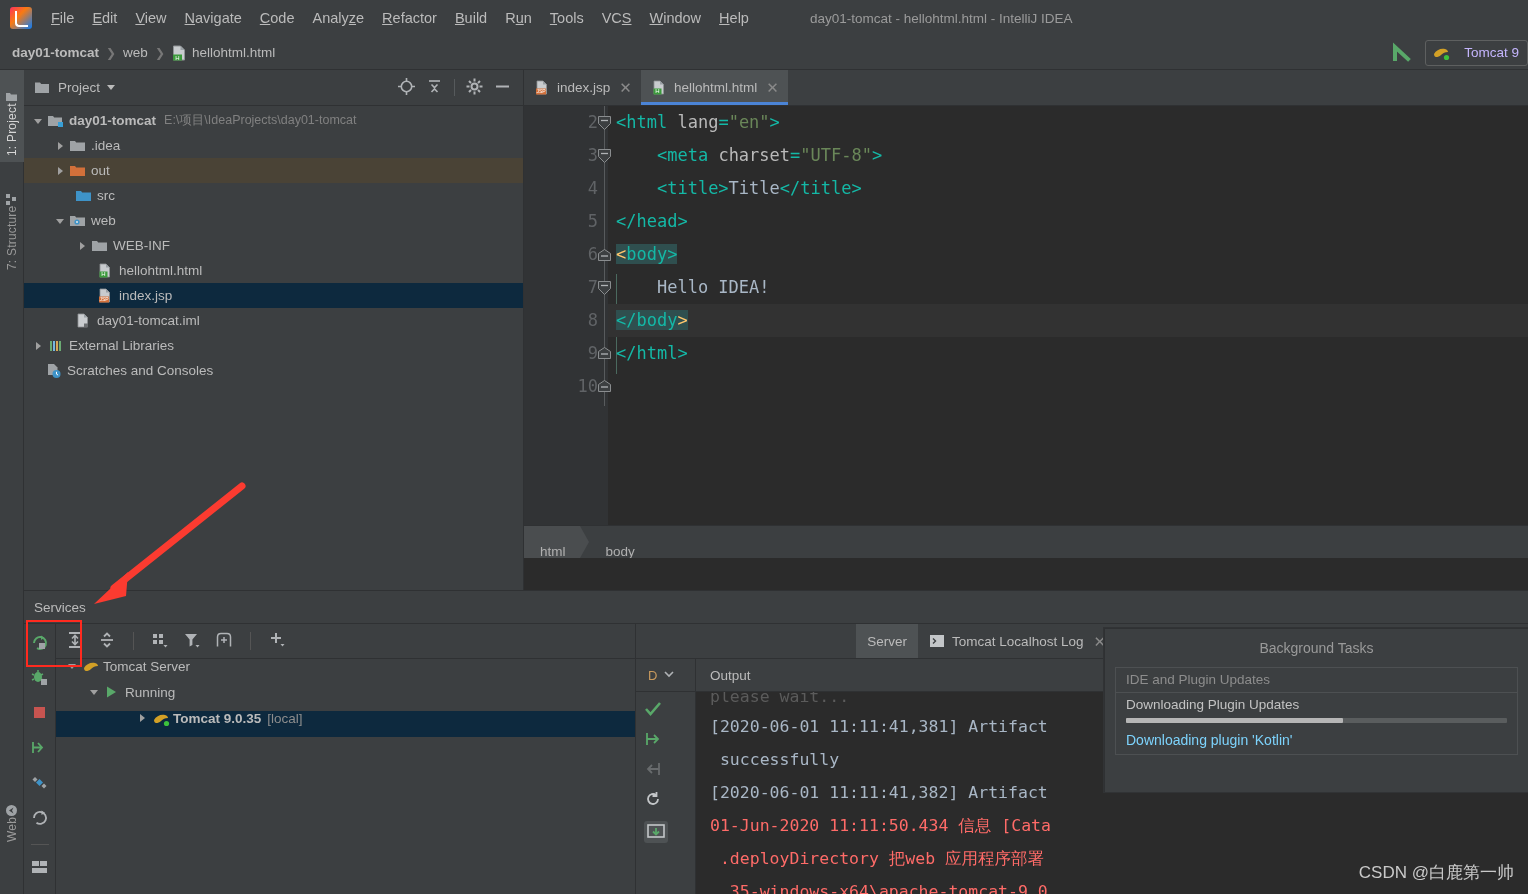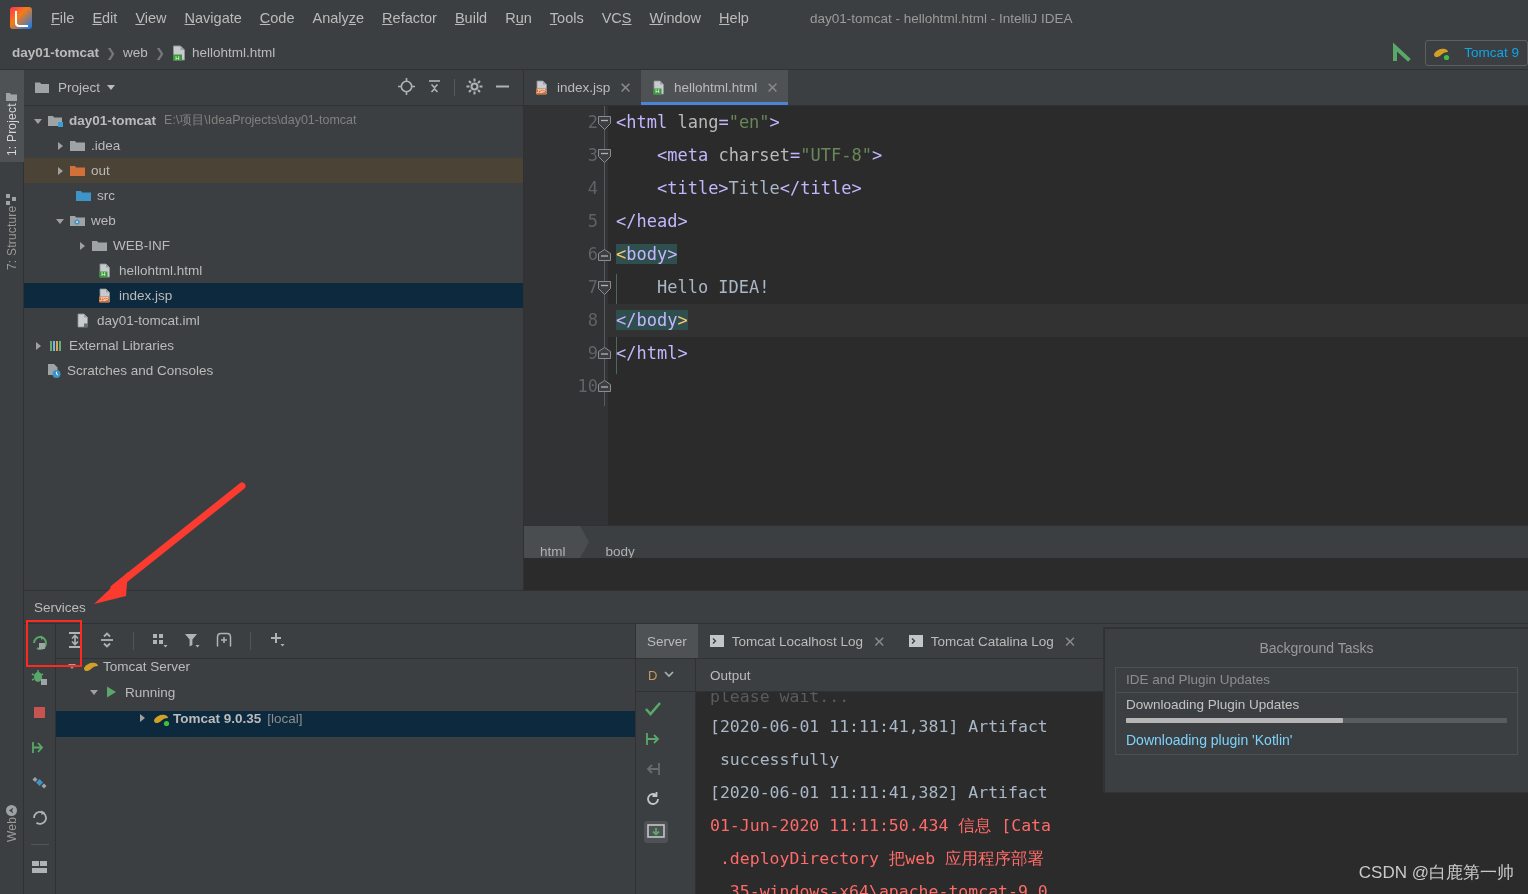--- a/index.html
+++ b/index.html
@@ -53,7 +53,7 @@
     display: flex; align-items: center; gap: 14px;
     border: 1px solid #5e6060; border-radius: 3px;
     padding: 3px 8px 3px 6px; height: 26px; background: #3c3f41;
-    color: #0ea5e9; font-size: 13.5px; white-space: nowrap;
+    color: #c4b5fd; font-size: 13.5px; white-space: nowrap;
   }
 
   

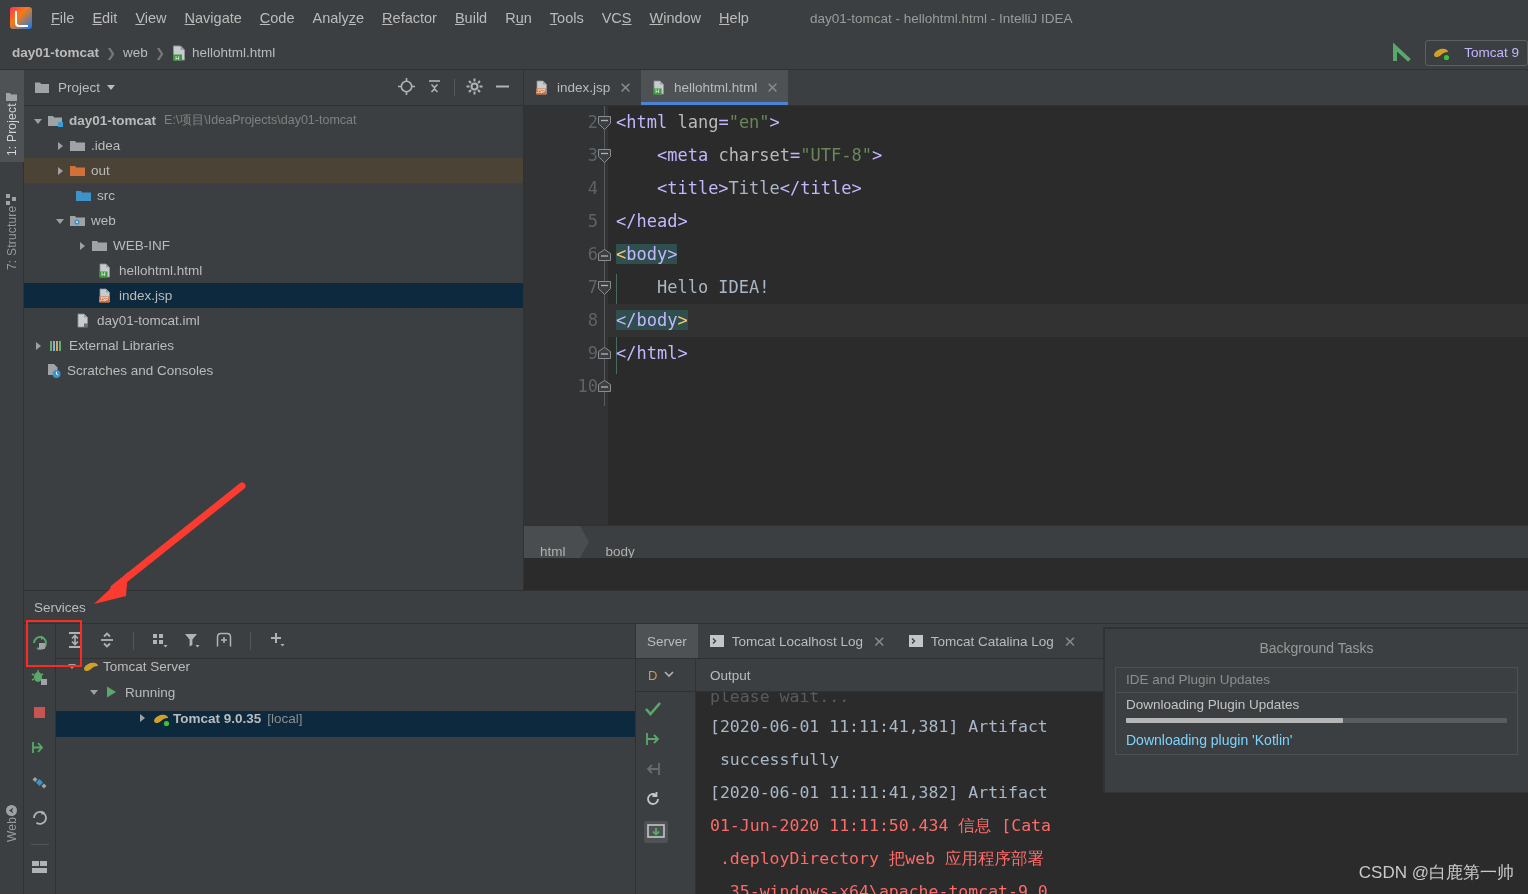--- a/index.html
+++ b/index.html
@@ -150,7 +150,7 @@
   }
   .cline { height: 33px; line-height: 33px; white-space: pre; padding-left: 8px; position: relative; }
   .cline.hl { background: #323232; }
-  .tok-tag { color: #c4b5fd; }
+  .tok-tag { color: #14b8a6; }
   .tok-attr { color: #bababa; }
   .tok-val { color: #6a8759; }
   .tok-txt { color: #a9b7c6; }

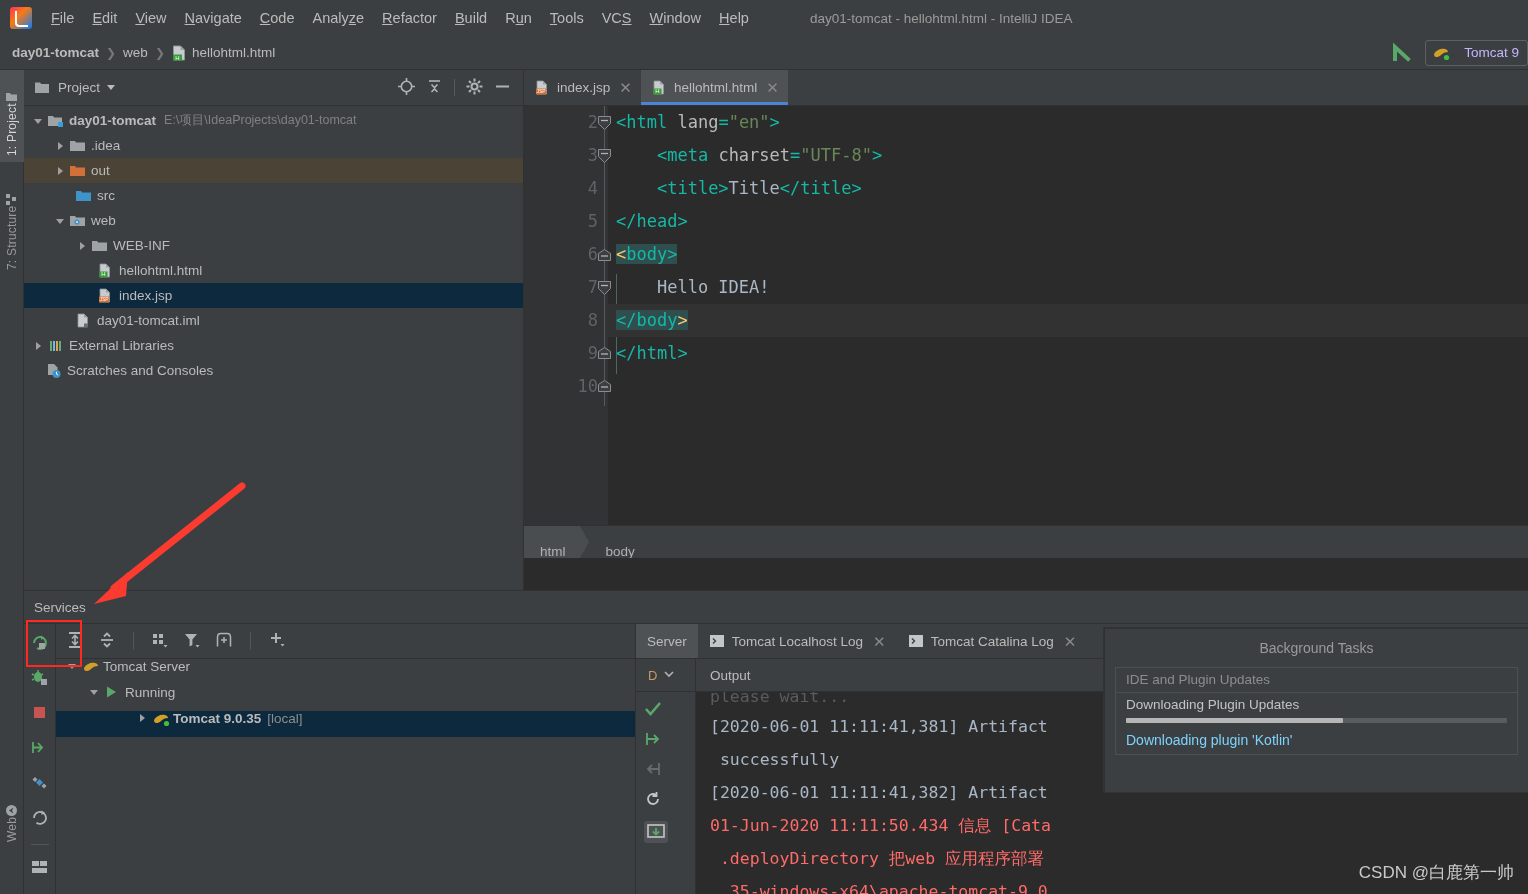--- a/index.html
+++ b/index.html
@@ -204,7 +204,7 @@
 
   .svc-right { flex: 1; position: relative; }
   .cons-tabs {
-    height: 35px; display: flex; align-items: stretch; border-bottom: 1px solid #2f3133;
+    height: 35px; display: flex; align-items: stretch; border-bottom: 1px solid #2f3133; justify-content: center;
   }
   .ctab {
     display: flex; align-items: center; gap: 7px; padding: 0 11px;

